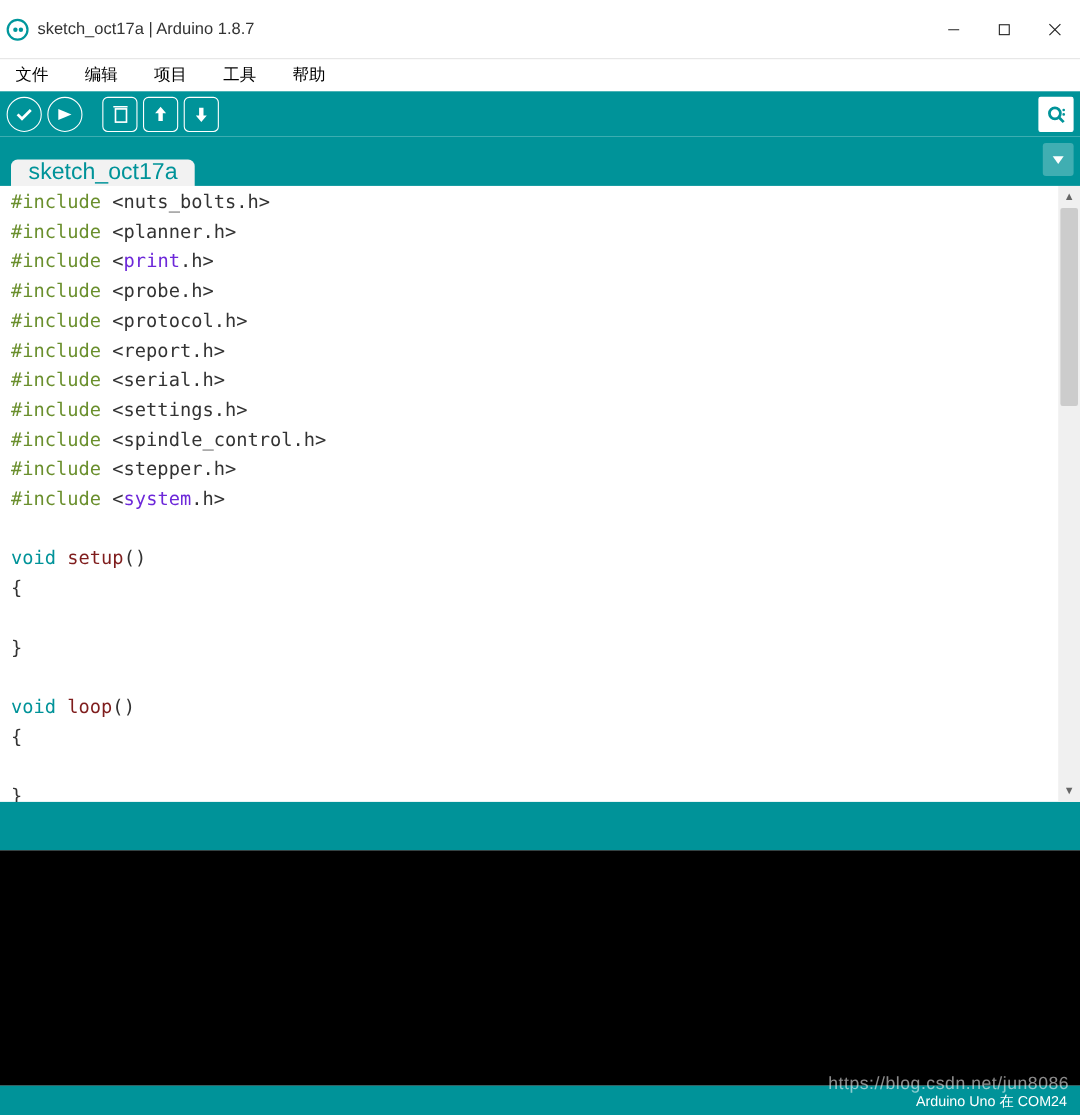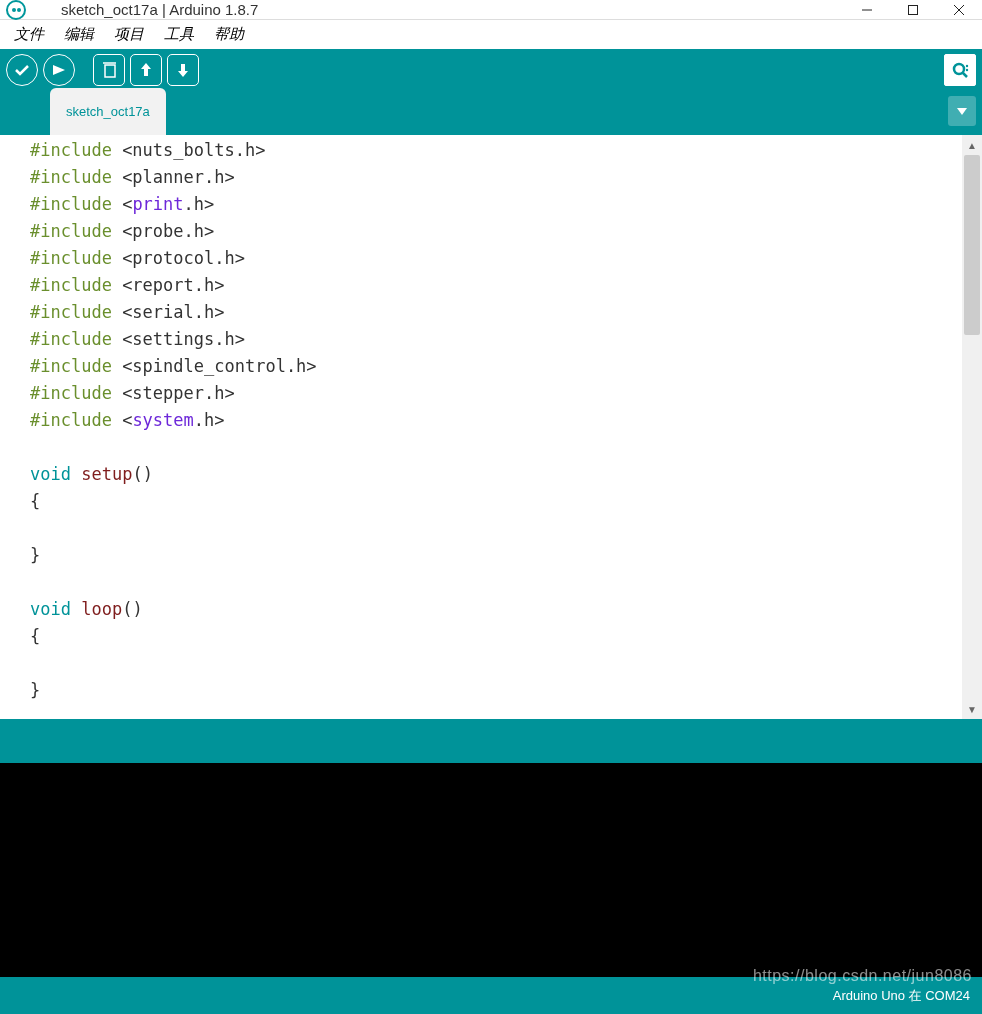--- a/index.html
+++ b/index.html
@@ -5,7 +5,7 @@
 * { margin: 0; padding: 0; box-sizing: border-box; }
 body { font-family: "Microsoft YaHei", Arial, sans-serif; font-size: 14px; background: #fff; width: 982px; height: 1014px; overflow: hidden; display: flex; flex-direction: column; }
 
-.titlebar { height: 20px; background: #fff; display: flex; align-items: center; padding-left: 6px; border-bottom: 1px solid #ddd; gap: 27px; }
+.titlebar { height: 54px; background: #fff; display: flex; align-items: center; padding-left: 6px; border-bottom: 1px solid #ddd; }
 .app-icon { width: 20px; height: 20px; border-radius: 50%; border: 2px solid #00979C; display: flex; align-items: center; justify-content: center; margin-right: 8px; }
 .app-icon-inner { display: flex; gap: 1px; }
 .app-icon-dot { width: 4px; height: 4px; border-radius: 50%; background: #00979C; }

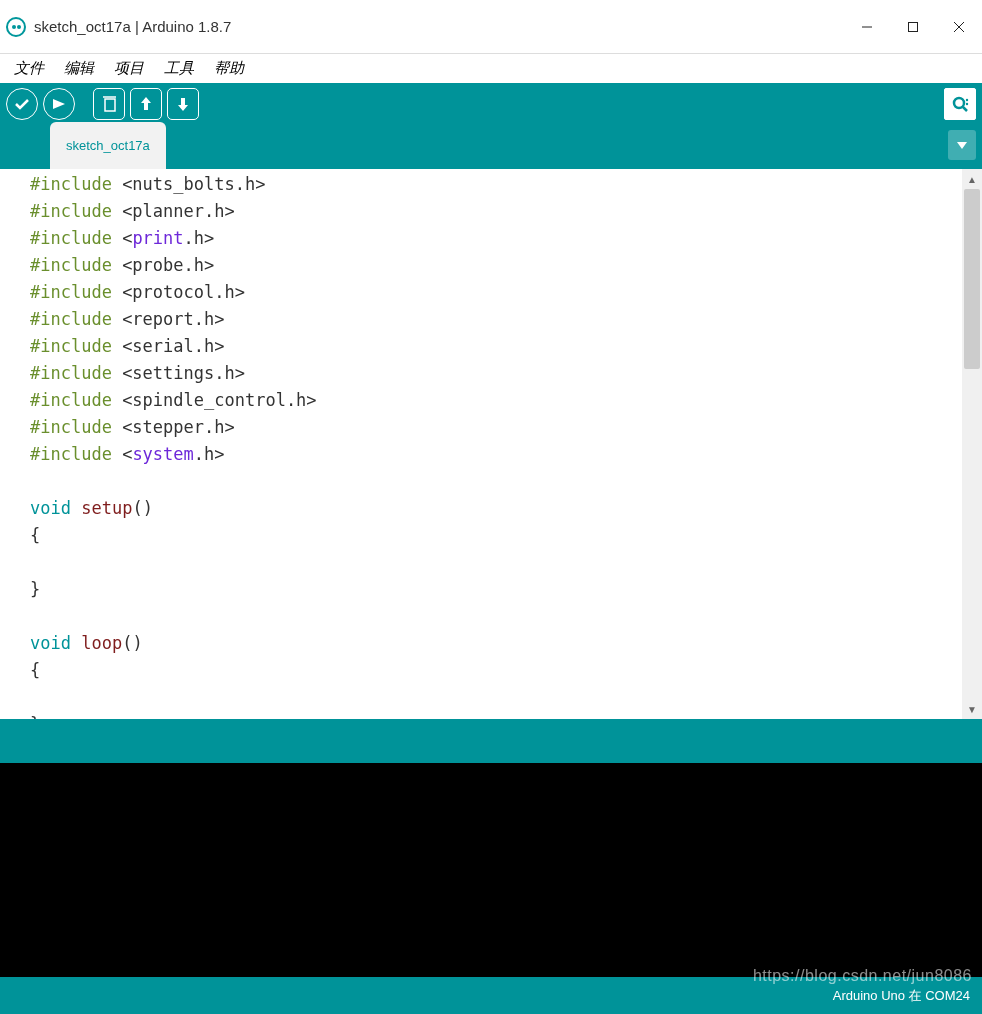--- a/index.html
+++ b/index.html
@@ -14,7 +14,7 @@
 .win-btn { width: 46px; height: 38px; display: flex; align-items: center; justify-content: center; cursor: pointer; }
 .win-btn svg { stroke: #222; stroke-width: 1; fill: none; }
 
-.menubar { height: 29px; background: #fff; display: flex; align-items: center; padding: 0 4px; gap: 0; font-style: italic; }
+.menubar { height: 29px; background: #fff; display: flex; align-items: center; padding: 0 4px; gap: 13px; }
 .menu-item { padding: 2px 10px; color: #000; font-size: 15px; cursor: pointer; }
 
 .toolbar { height: 41px; background: #009399; display: flex; align-items: center; padding: 0 6px; gap: 5px; }

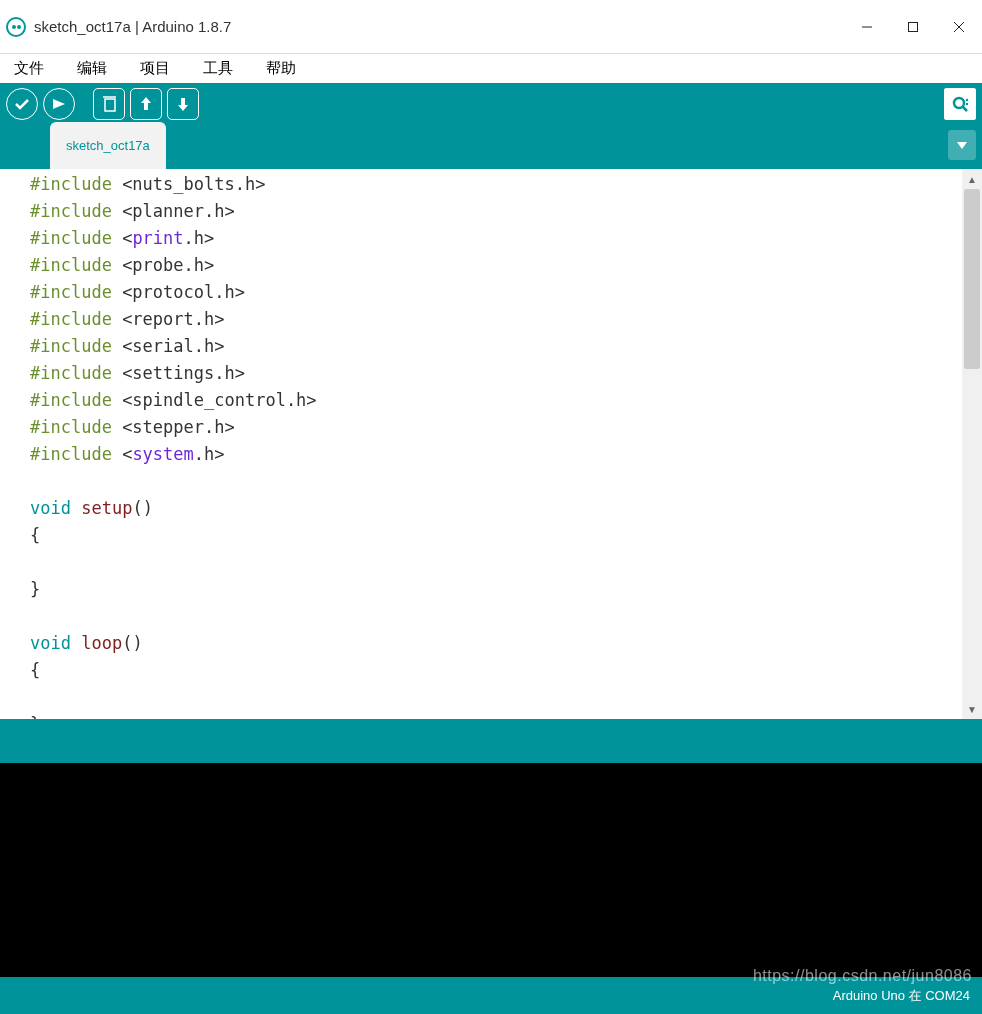--- a/index.html
+++ b/index.html
@@ -24,7 +24,7 @@
 .tool-spacer { flex: 1; }
 
 .tabbar { height: 45px; background: #009399; display: flex; align-items: flex-end; padding-left: 10px; position: relative; }
-.tab { padding: 16px 16px; background: #f2f2f2; border-radius: 6px 6px 0 0; color: #009399; font-size: 13px; cursor: pointer; margin-left: 40px; }
+.tab { padding: 0 16px; background: #f2f2f2; border-radius: 6px 6px 0 0; color: #009399; font-size: 21px; cursor: pointer; }
 .tab-dropdown { position: absolute; right: 6px; top: 6px; width: 28px; height: 30px; background: rgba(255,255,255,0.25); border-radius: 3px; display: flex; align-items: center; justify-content: center; cursor: pointer; }
 
 .editor-wrap { flex: 1; display: flex; background: #fff; overflow: hidden; margin-left: 20px; }

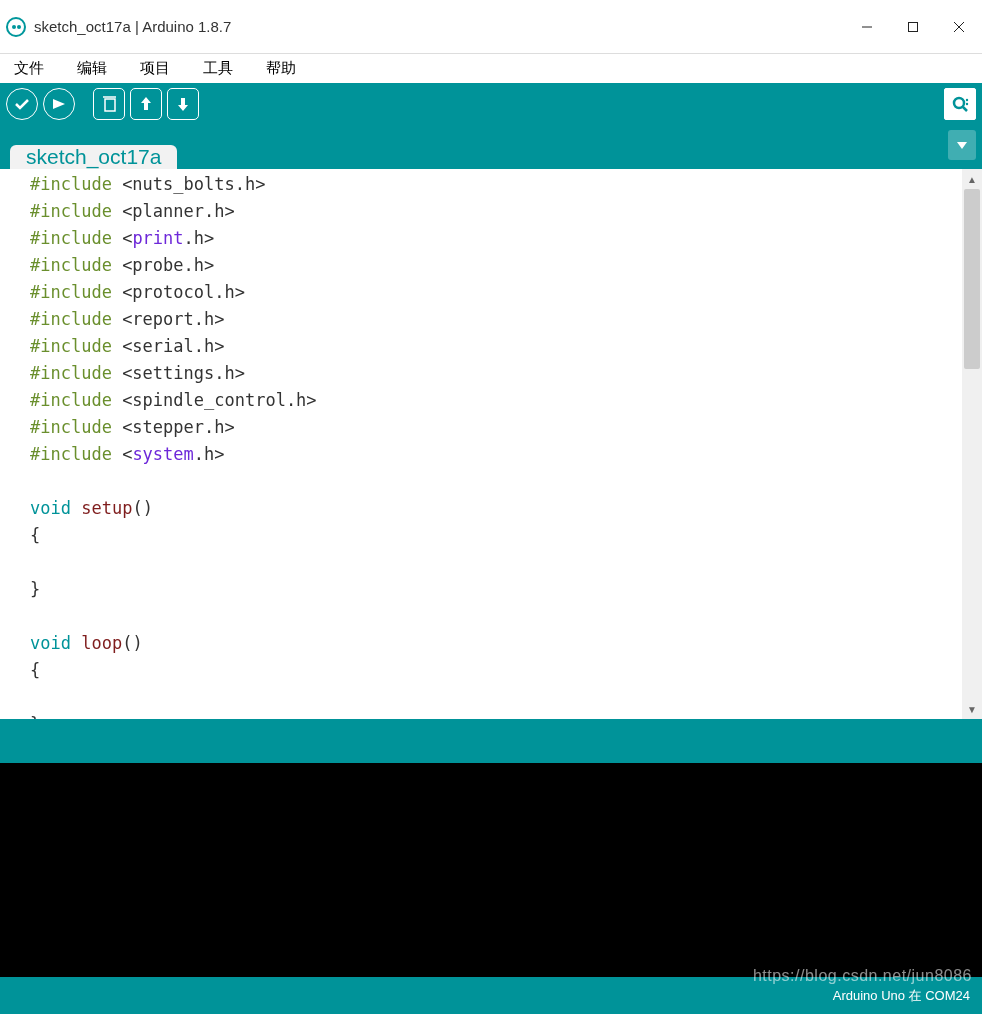--- a/index.html
+++ b/index.html
@@ -27,7 +27,7 @@
 .tab { padding: 0 16px; background: #f2f2f2; border-radius: 6px 6px 0 0; color: #009399; font-size: 21px; cursor: pointer; }
 .tab-dropdown { position: absolute; right: 6px; top: 6px; width: 28px; height: 30px; background: rgba(255,255,255,0.25); border-radius: 3px; display: flex; align-items: center; justify-content: center; cursor: pointer; }
 
-.editor-wrap { flex: 1; display: flex; background: #fff; overflow: hidden; margin-left: 20px; }
+.editor-wrap { flex: 1; display: flex; background: #fff; overflow: hidden; }
 .editor { flex: 1; padding: 2px 10px; font-family: "SimSun", Consolas, monospace; font-size: 17px; line-height: 27px; white-space: pre; overflow: auto; color: #333; }
 .kw-preproc { color: #6A8F2D; }
 .kw-type { color: #009399; }

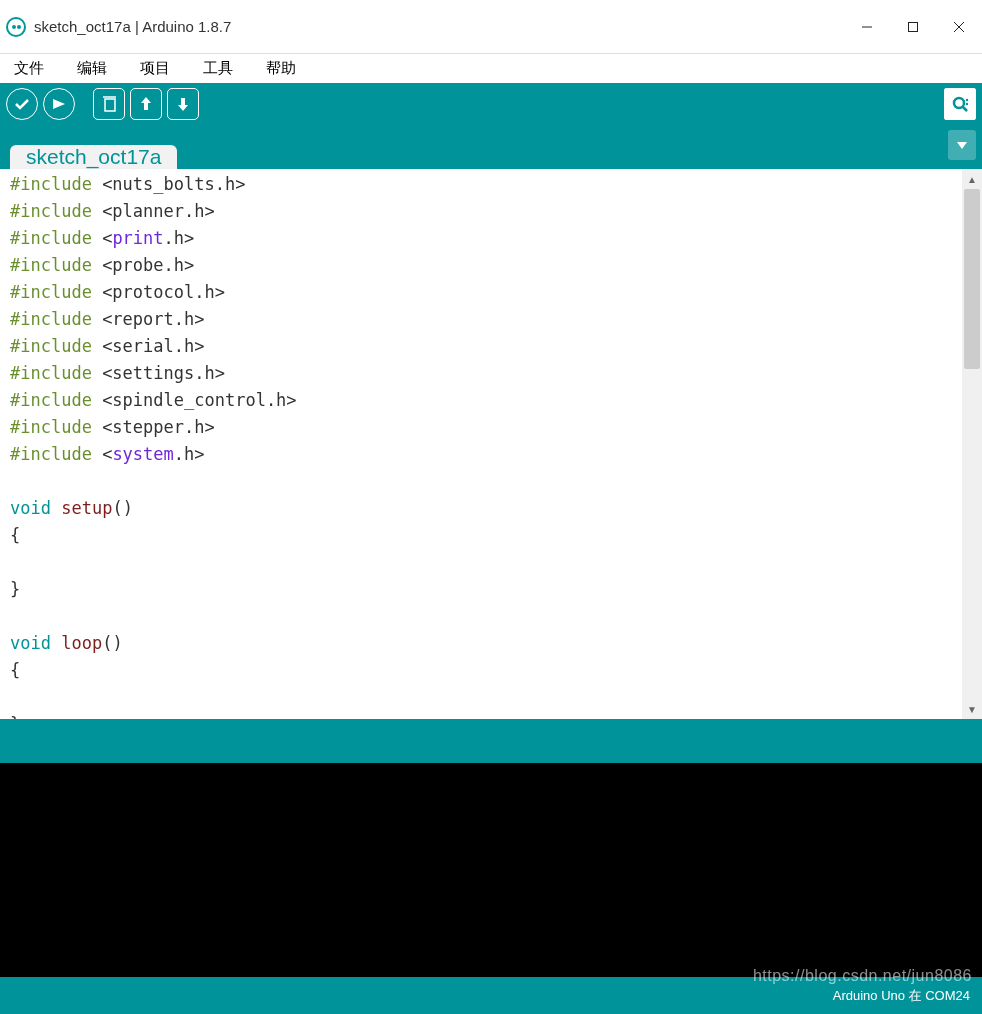--- a/index.html
+++ b/index.html
@@ -39,7 +39,7 @@
 
 .status-bar { height: 44px; background: #009399; }
 .console { height: 214px; background: #000; color: #fff; font-family: monospace; font-size: 12px; overflow: auto; }
-.footer { height: 37px; background: #009399; display: flex; align-items: center; justify-content: flex-end; padding-right: 12px; color: #fff; font-size: 13px; position: relative; }
+.footer { height: 27px; background: #009399; display: flex; align-items: center; justify-content: flex-end; padding-right: 12px; color: #fff; font-size: 13px; position: relative; }
 .watermark { position: absolute; right: 10px; top: -10px; color: rgba(255,255,255,0.55); font-size: 16px; font-family: Arial; letter-spacing: 0.5px; }
 </style>
 </head>

